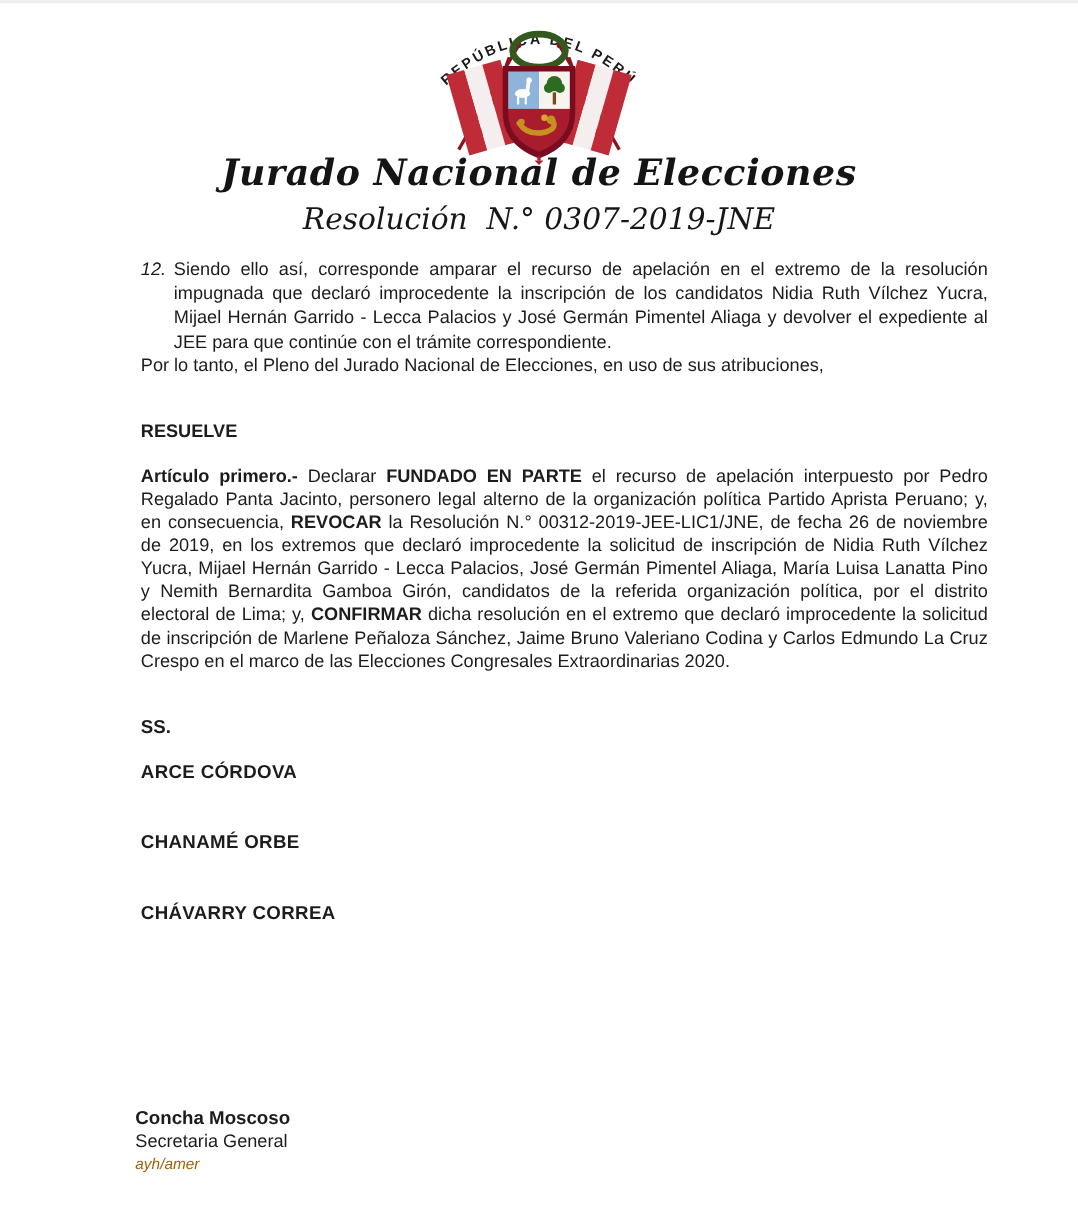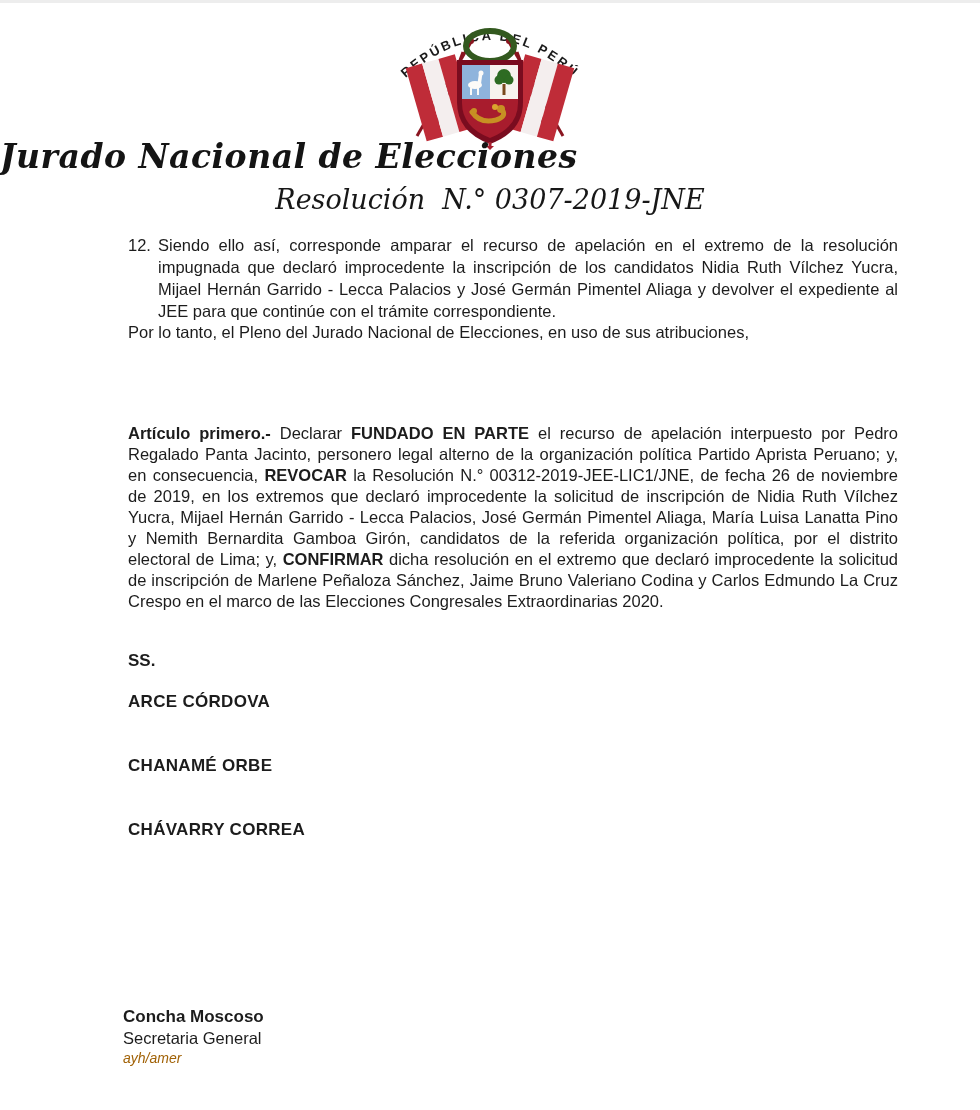--- a/index.html
+++ b/index.html
@@ -21,7 +21,7 @@
   }
   .institution{
     position:absolute;top:136px;left:0;width:980px;
-    text-align:left;
+    text-align:center;
     font-family:"DejaVu Serif","Liberation Serif",serif;
     font-style:italic;font-weight:bold;
     font-size:33px;line-height:42px;

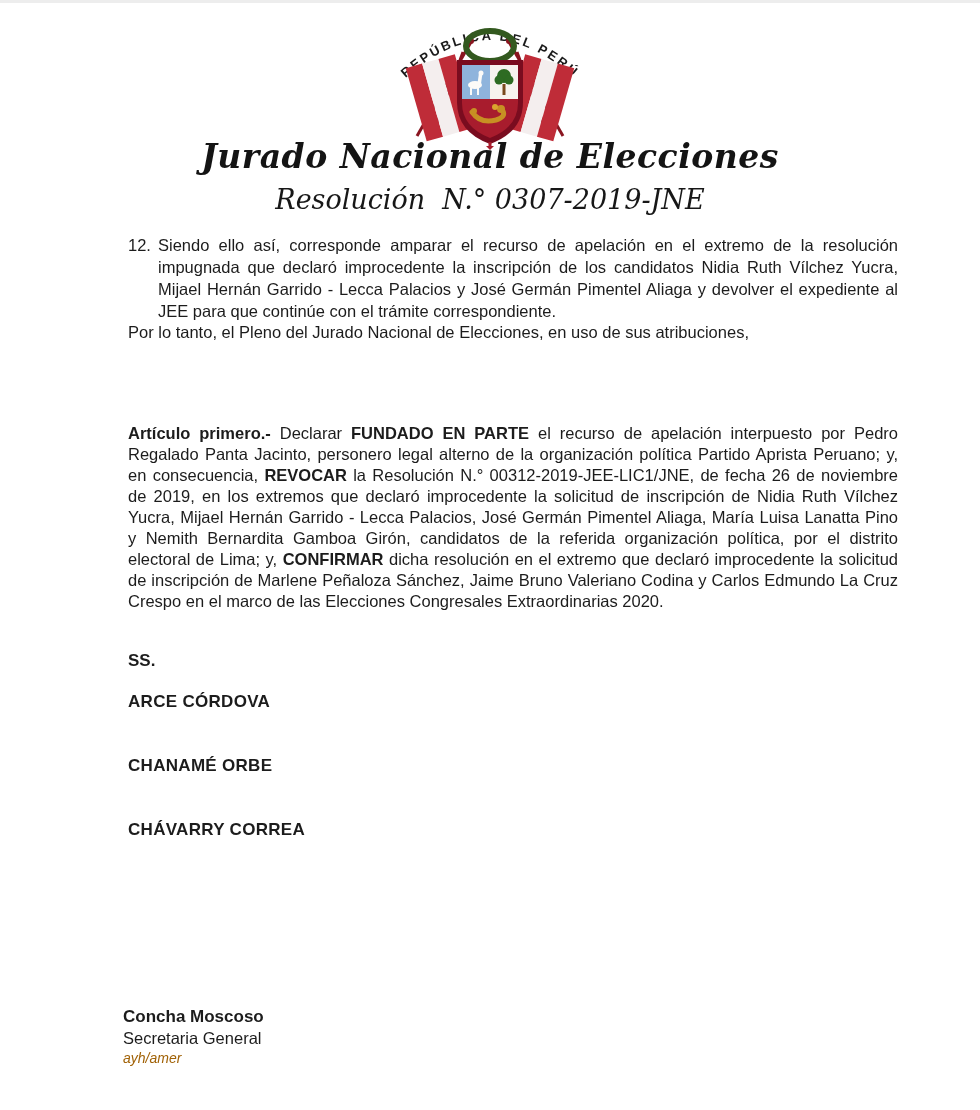--- a/index.html
+++ b/index.html
@@ -43,7 +43,7 @@
   }
   .para12 .num{
     flex:0 0 30px;
-    font-size:16.5px;line-height:22px;
+    font-size:16.5px;line-height:22px;font-style:italic;
   }
   .para12 .txt{
     flex:1;

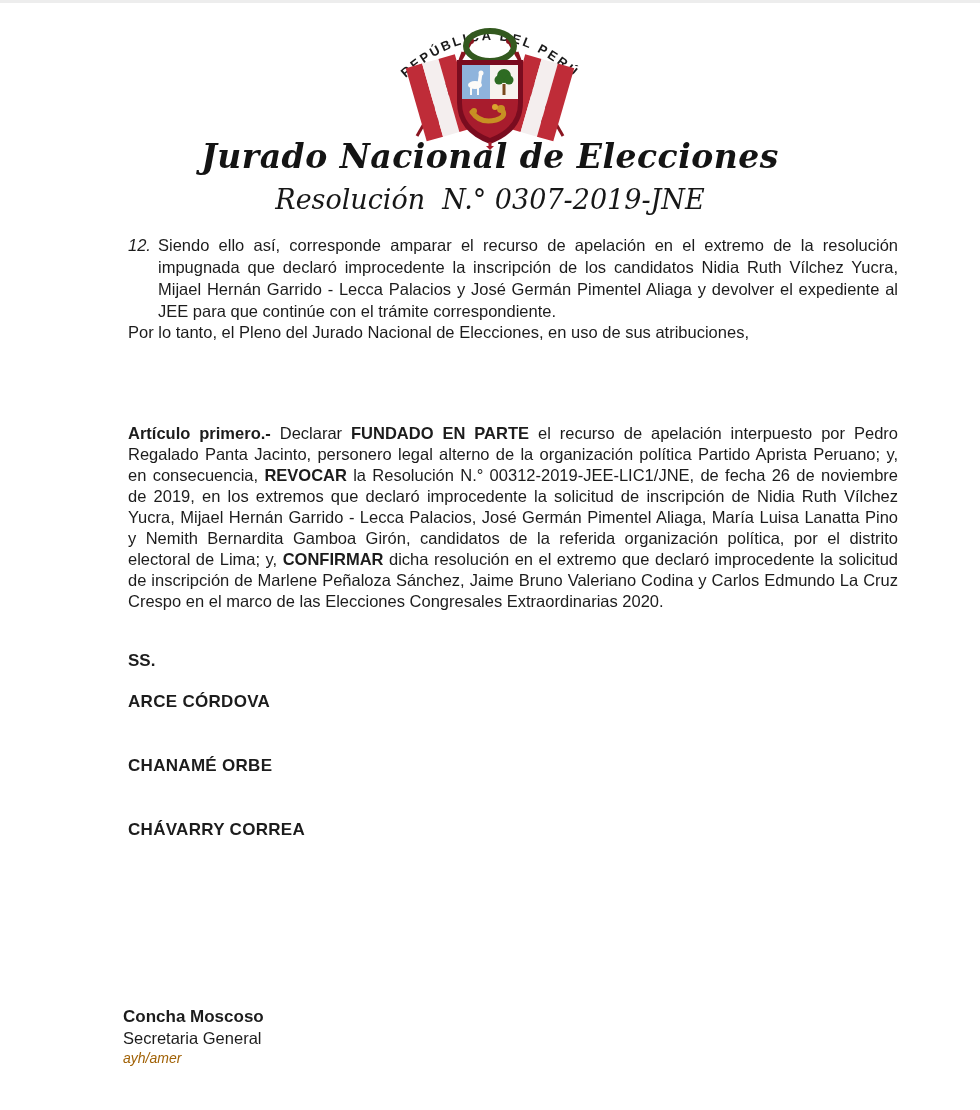--- a/index.html
+++ b/index.html
@@ -169,6 +169,7 @@
 
   <p class="por-lo-tanto">Por lo tanto, el Pleno del Jurado Nacional de Elecciones, en uso de sus atribuciones,</p>
 
+  <p class="resuelve">RESUELVE</p>
 
   <p class="articulo"><span class="b">Artículo primero.-</span><span> Declarar </span><span class="b">FUNDADO EN PARTE</span><span> el recurso de apelación interpuesto por Pedro Regalado Panta Jacinto, personero legal alterno de la organización política Partido Aprista Peruano; y, en consecuencia, </span><span class="b">REVOCAR</span><span> la Resolución N.° 00312-2019-JEE-LIC1/JNE, de fecha 26 de noviembre de 2019, en los extremos que declaró improcedente la solicitud de inscripción de Nidia Ruth Vílchez Yucra, Mijael Hernán Garrido - Lecca Palacios, José Germán Pimentel Aliaga, María Luisa Lanatta Pino y Nemith Bernardita Gamboa Girón, candidatos de la referida organización política, por el distrito electoral de Lima; y, </span><span class="b">CONFIRMAR</span><span> dicha resolución en el extremo que declaró improcedente la solicitud de inscripción de Marlene Peñaloza Sánchez, Jaime Bruno Valeriano Codina y Carlos Edmundo La Cruz Crespo en el marco de las Elecciones Congresales Extraordinarias 2020.</span></p>
 

